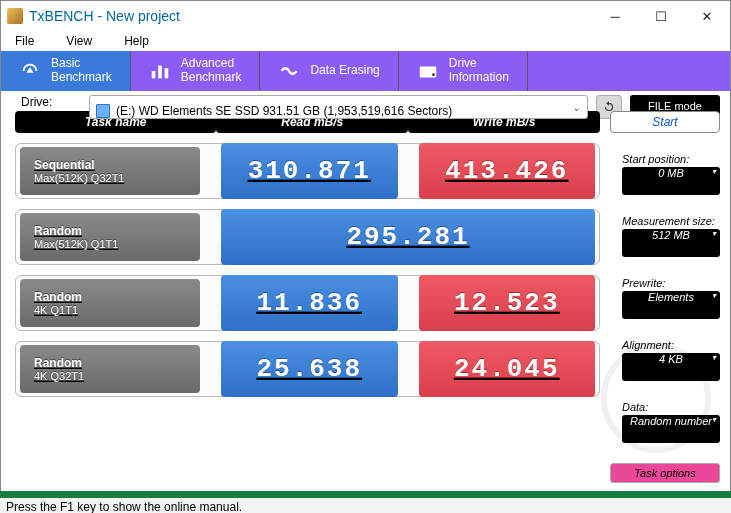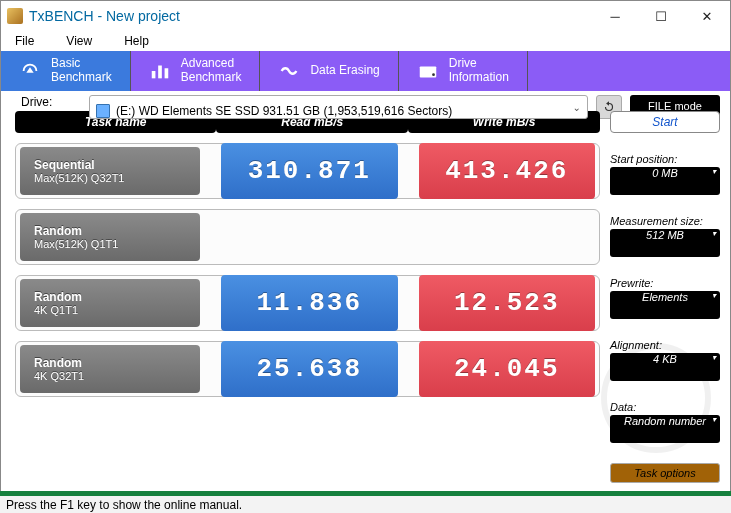--- a/index.html
+++ b/index.html
@@ -40,7 +40,7 @@
 .headerRow .hcell { flex:1; background:#000; color:#fff; font-size:12px; font-style:italic; font-weight:bold; height:22px; display:flex; align-items:center; justify-content:center; border-radius:4px; }
 .headerRow .hcell:first-child { flex:1.05; }
 
-.taskRow { height:56px; border:1px solid #bbb; border-radius:6px; display:flex; align-items:center; padding:4px; gap:21px; background:#fcfcfc; }
+.taskRow { height:56px; border:1px solid #bbb; border-radius:6px; display:flex; align-items:center; padding:4px; gap:21px; background:#fcfcfc;text-decoration:underline; }
 .taskBtn { width:180px; height:48px; background:linear-gradient(#8a8a8a,#6a6a6a); border-radius:4px; color:#fff; font-size:12px; display:flex; flex-direction:column; justify-content:center; padding:0 14px; text-shadow:0 -1px 0 #444; }
 .taskBtn .t1 { font-weight:bold; font-size:12px; }
 .taskBtn .t2 { font-size:11px; }

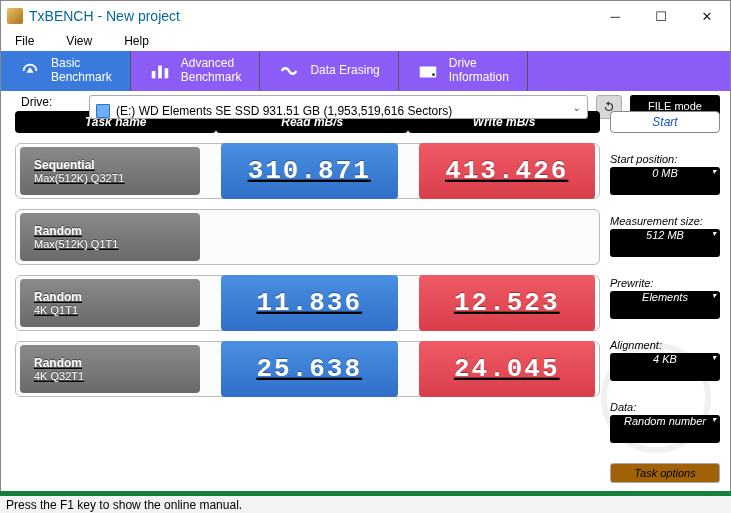--- a/index.html
+++ b/index.html
@@ -51,7 +51,7 @@
 
 .sideCol { width:110px; display:flex; flex-direction:column; gap:20px; font-size:11px;font-style:italic; }
 .sideCol .startBtn { height:22px; background:#fff; border:1px solid #888; border-radius:4px; display:flex; align-items:center; justify-content:center; font-size:12px; color:#1255cc; }
-.sideCol .grp { display:flex; flex-direction:column; gap:2px; }
+.sideCol .grp { display:flex; flex-direction:column; gap:2px;margin-left:12px; }
 .sideCol .glabel { font-size:11px; color:#000; }
 .sideCol .blackBtn { height:28px; background:#000; color:#fff; display:flex; justify-content:center; border-radius:3px; font-size:11px; position:relative;}
 .sideCol .whiteBtn { height:20px; background:#a16207; color:#000; border:1px solid #aaa; display:flex; align-items:center; justify-content:center; border-radius:3px; font-size:11px;}

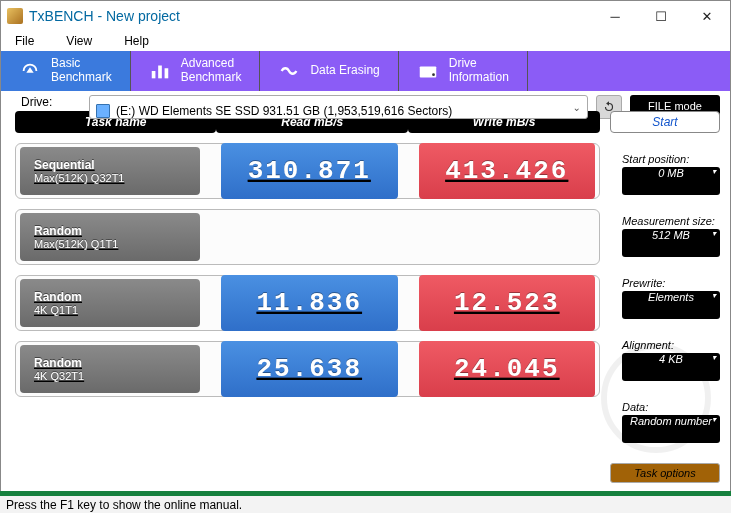--- a/index.html
+++ b/index.html
@@ -160,6 +160,7 @@
         <span class="t1">Random</span>
         <span class="t2">Max(512K) Q1T1</span>
       </div>
+      <div class="valbox read">295.281</div>
     </div>
 
     <div class="taskRow">

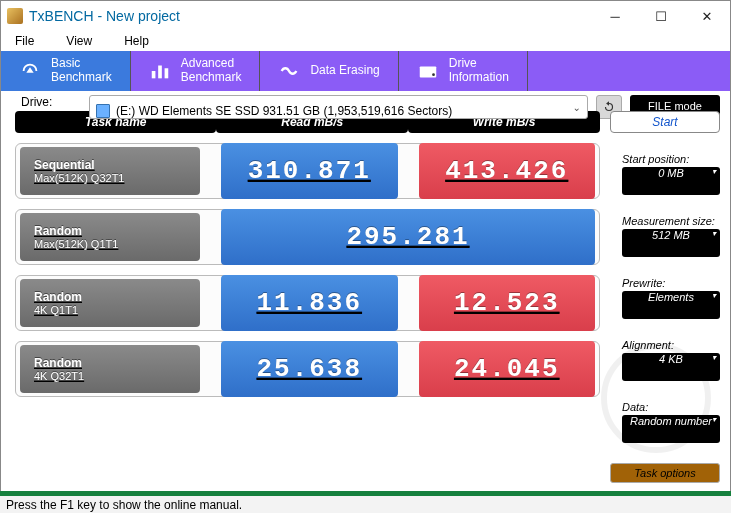--- a/index.html
+++ b/index.html
@@ -54,7 +54,7 @@
 .sideCol .grp { display:flex; flex-direction:column; gap:2px;margin-left:12px; }
 .sideCol .glabel { font-size:11px; color:#000; }
 .sideCol .blackBtn { height:28px; background:#000; color:#fff; display:flex; justify-content:center; border-radius:3px; font-size:11px; position:relative;}
-.sideCol .whiteBtn { height:20px; background:#a16207; color:#000; border:1px solid #aaa; display:flex; align-items:center; justify-content:center; border-radius:3px; font-size:11px;}
+.sideCol .whiteBtn { height:20px; background:#ec4899; color:#000; border:1px solid #aaa; display:flex; align-items:center; justify-content:center; border-radius:3px; font-size:11px;}
 .sideCol .blackBtn .chev, .sideCol .whiteBtn .chev { position:absolute; right:4px; font-size:8px; }
 
 

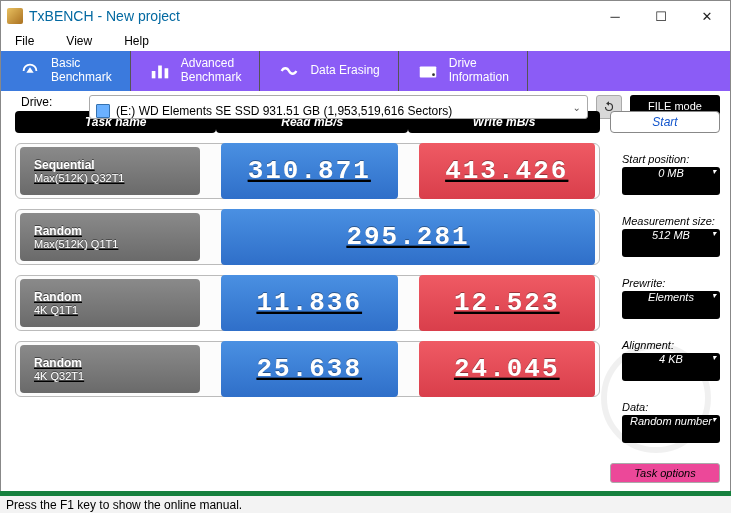--- a/index.html
+++ b/index.html
@@ -58,7 +58,7 @@
 .sideCol .blackBtn .chev, .sideCol .whiteBtn .chev { position:absolute; right:4px; font-size:8px; }
 
 
-.statusbar { position:absolute; bottom:0; left:0; right:0; height:22px; border-top:5px solid #15803d; font-size:12px; padding:2px 6px; background:#f3f3f3; }
+.statusbar { position:absolute; bottom:0; left:0; right:0; height:22px; border-top:7px solid #15803d; font-size:12px; padding:2px 6px; background:#f3f3f3; }
 
 
 .watermark { position:absolute; right:20px; bottom:60px; width:110px; height:110px; border:6px solid rgba(0,0,0,.06); border-radius:50%; pointer-events:none;}

